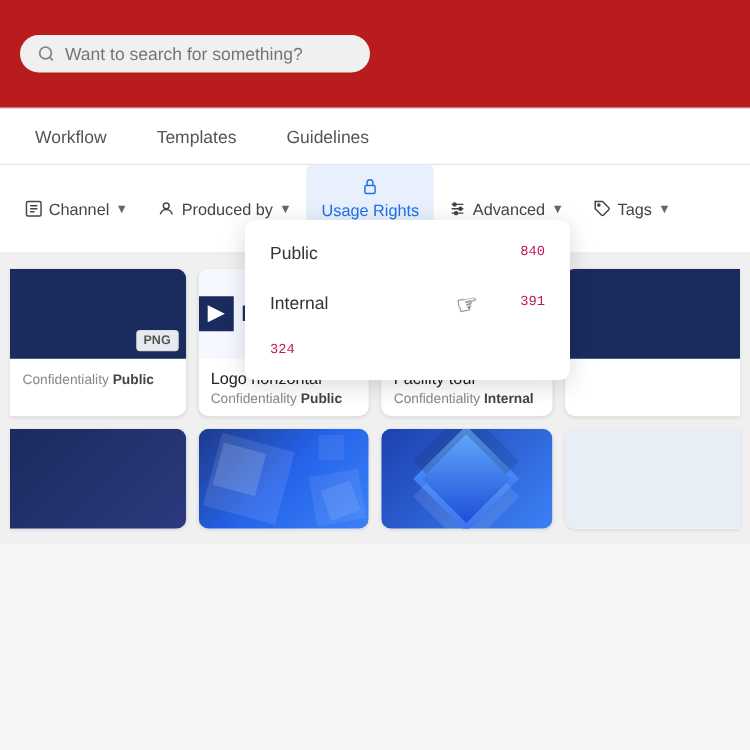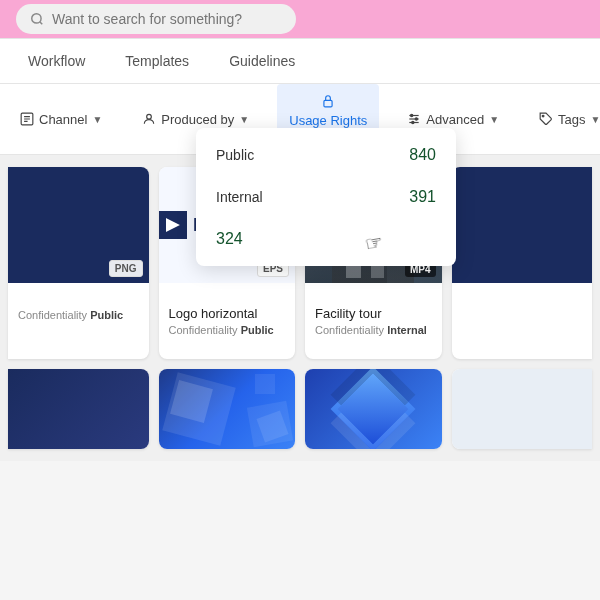--- a/index.html
+++ b/index.html
@@ -7,8 +7,8 @@
 
     
     .search-bar {
-      background: #f9a8d4;
-      padding: 4px 16px;
+      background: #b91c1c;
+      padding: 28px 16px;
       border-bottom: 1px solid #e5e5e5;
     }
     .search-input-wrap {

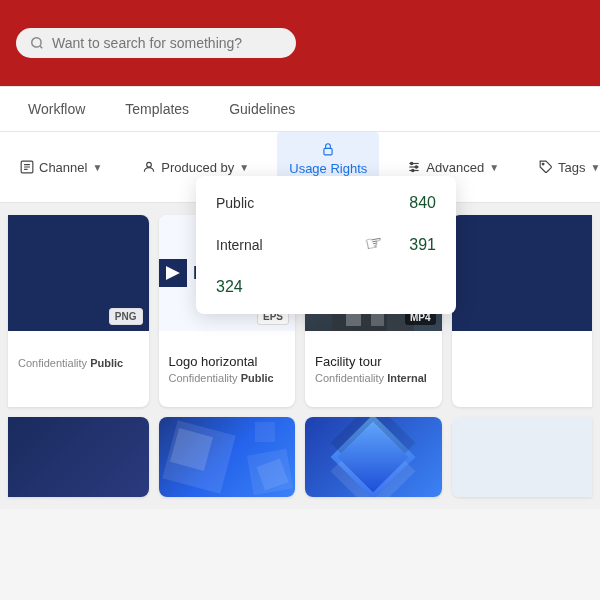--- a/index.html
+++ b/index.html
@@ -52,7 +52,7 @@
       display: flex;
       align-items: center;
       padding: 0 8px;
-      gap: 16px;
+      gap: 0;
       position: relative;
     }
     .filter-btn {

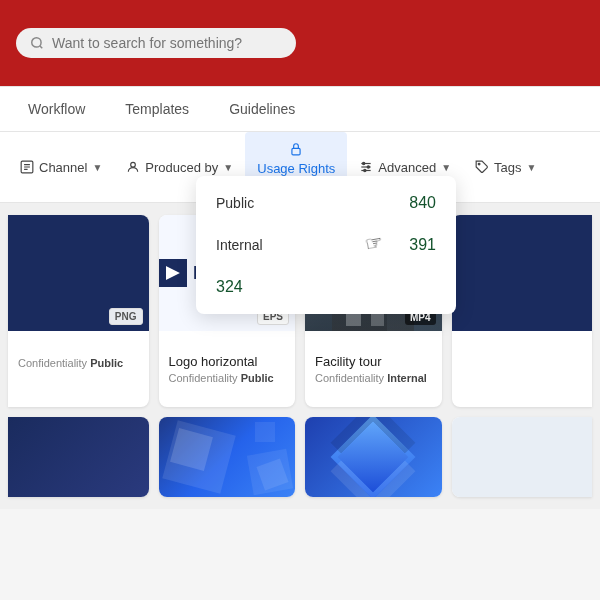--- a/index.html
+++ b/index.html
@@ -92,8 +92,9 @@
       cursor: pointer;
     }
     .dropdown-item .count {
-      color: #14532d;
-      font-size: 16px;
+      color: #be185d;
+      font-size: 11px;
+      font-family: Liberation Mono, monospace;
     }
 
     

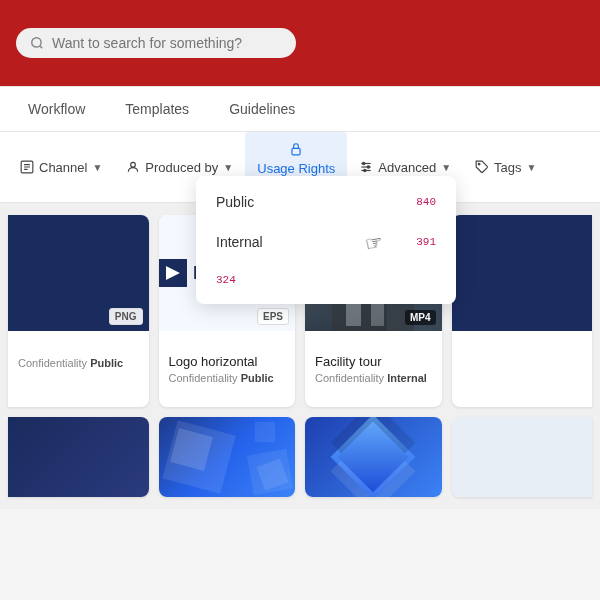--- a/index.html
+++ b/index.html
@@ -113,7 +113,7 @@
     }
     .card-thumb {
       width: 100%;
-      height: 116px;
+      height: 72px;
       position: relative;
       overflow: hidden;
     }

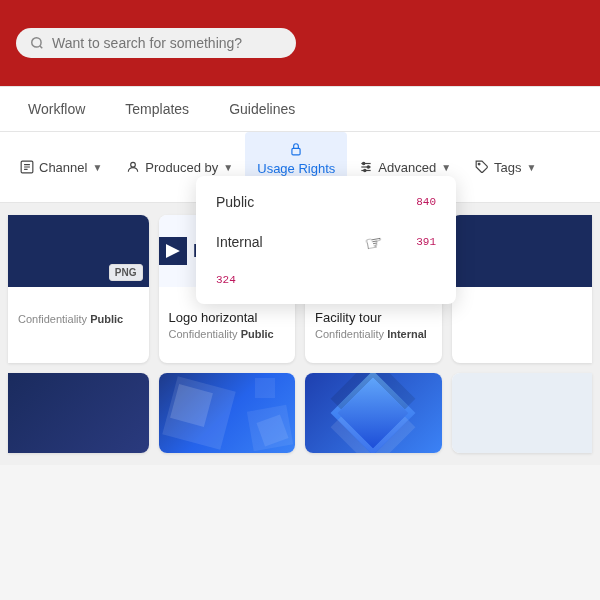--- a/index.html
+++ b/index.html
@@ -164,7 +164,7 @@
     }
 
     .card-info {
-      padding: 23px 10px;
+      padding: 8px 10px;
     }
     .card-title {
       font-size: 13px;

